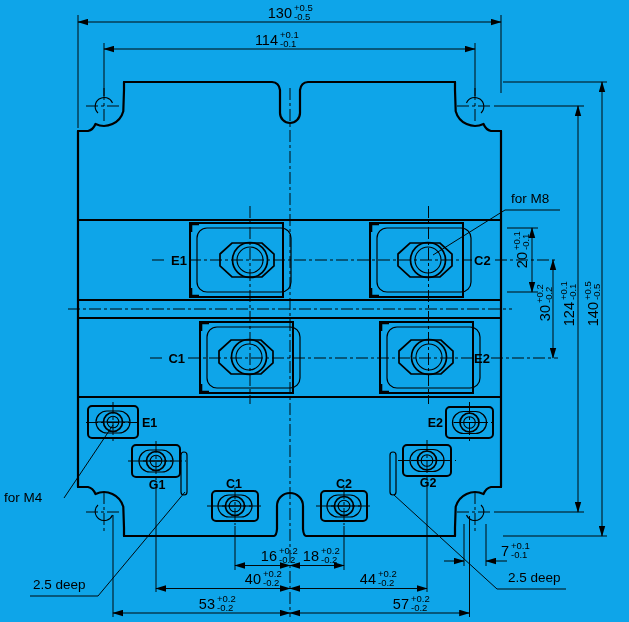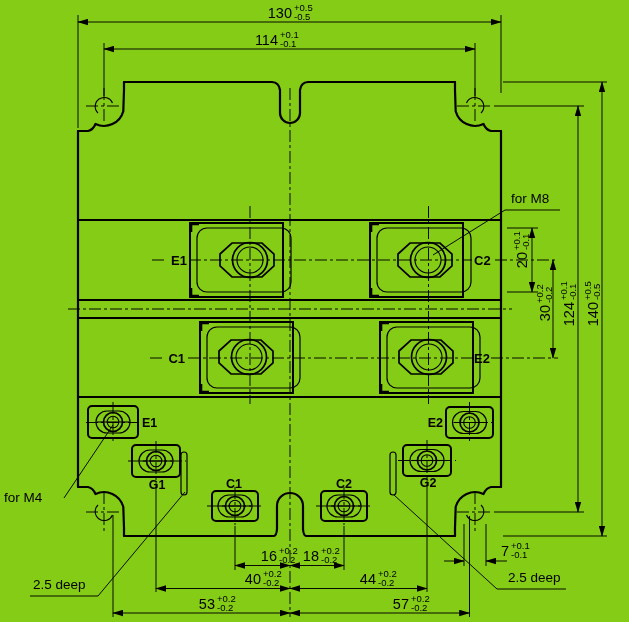--- a/index.html
+++ b/index.html
@@ -3,7 +3,7 @@
 <meta charset="utf-8">
 <style>
   html,body{margin:0;padding:0;background:#ffffff;}
-  .stage{width:629px;height:622px;position:relative;background:#84cc16;overflow:hidden;}
+  .stage{width:629px;height:622px;position:relative;background:#0ea5e9;overflow:hidden;}
   svg{display:block;}
   .ol{fill:none;stroke:#000;stroke-width:2.2;stroke-linejoin:round;stroke-linecap:round;}
   .sec{fill:none;stroke:#000;stroke-width:1.8;}

